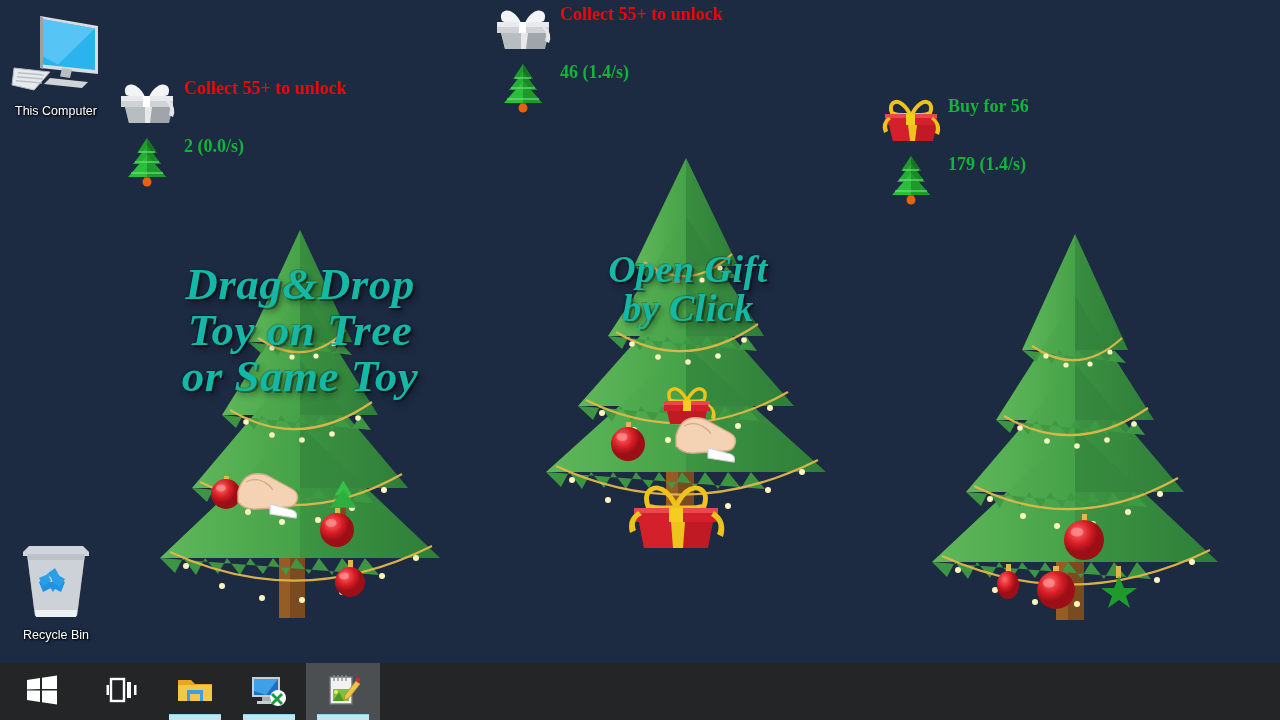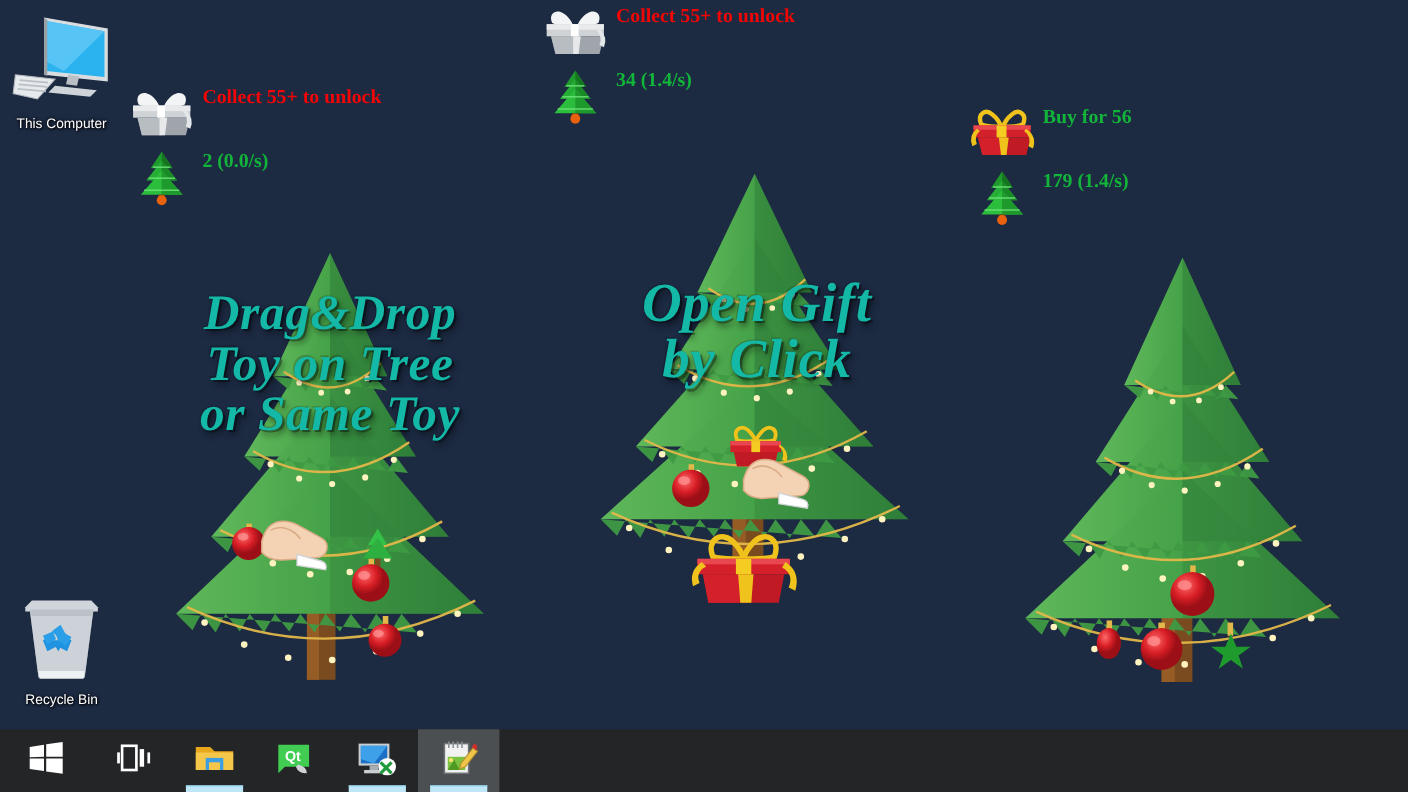--- a/index.html
+++ b/index.html
@@ -243,7 +243,7 @@
           <circle cx="23" cy="46" r="4.5" fill="#e8610f"></circle>
         </svg>
       </span>
-      <span class="label count">34 (1.4/s)</span>
+      <span class="label count">46 (1.4/s)</span>
     </div>
   </div>
 

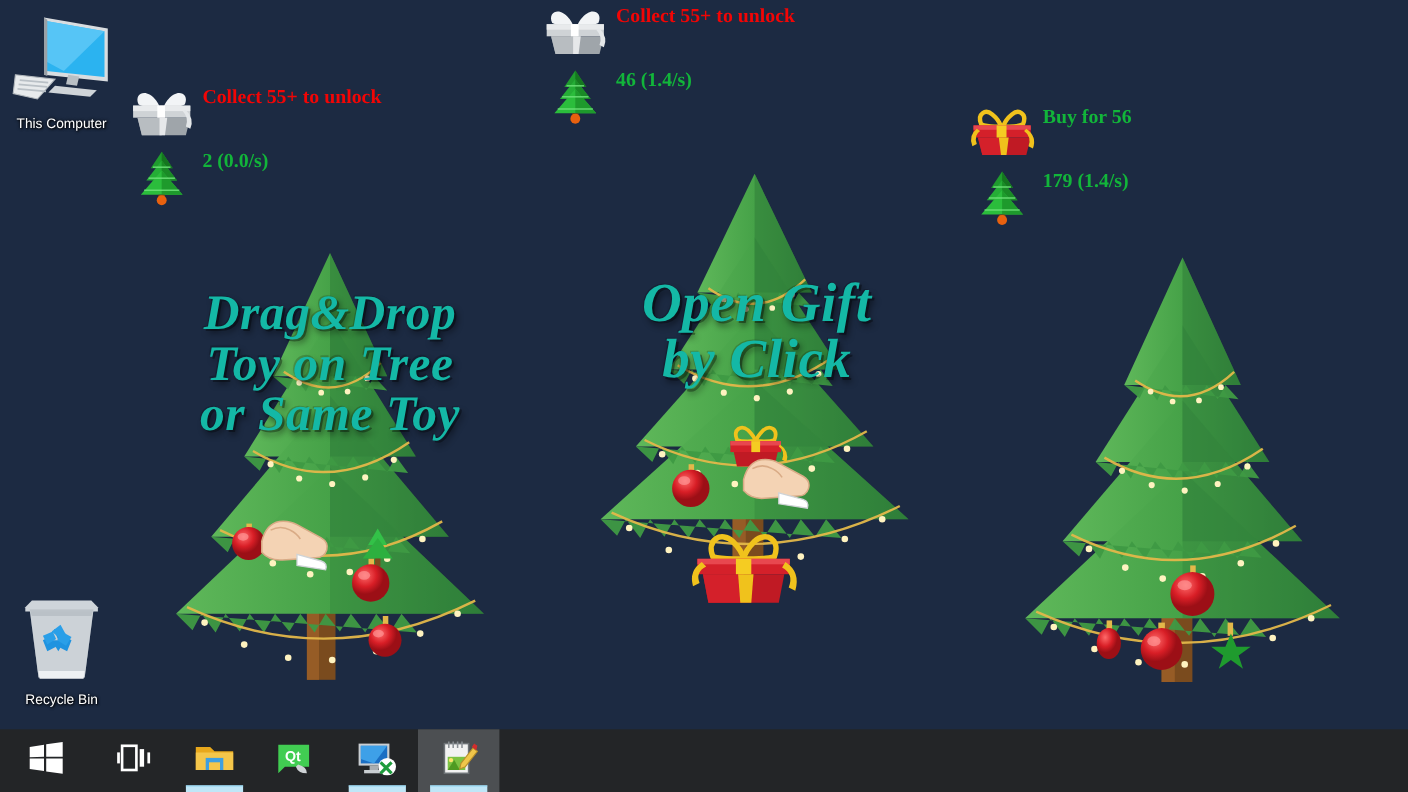--- a/index.html
+++ b/index.html
@@ -87,7 +87,7 @@
     white-space: pre-line;
   }
   #cap-left   { left: 0; top: 42px;  font-size: 45px; }
-  #cap-center { left: 0; top: 100px; font-size: 50px; }
+  #cap-center { left: 0; top: 100px; font-size: 38px; }
   #cap-right  { left: 0; top: 142px; font-size: 37px; }
 
   

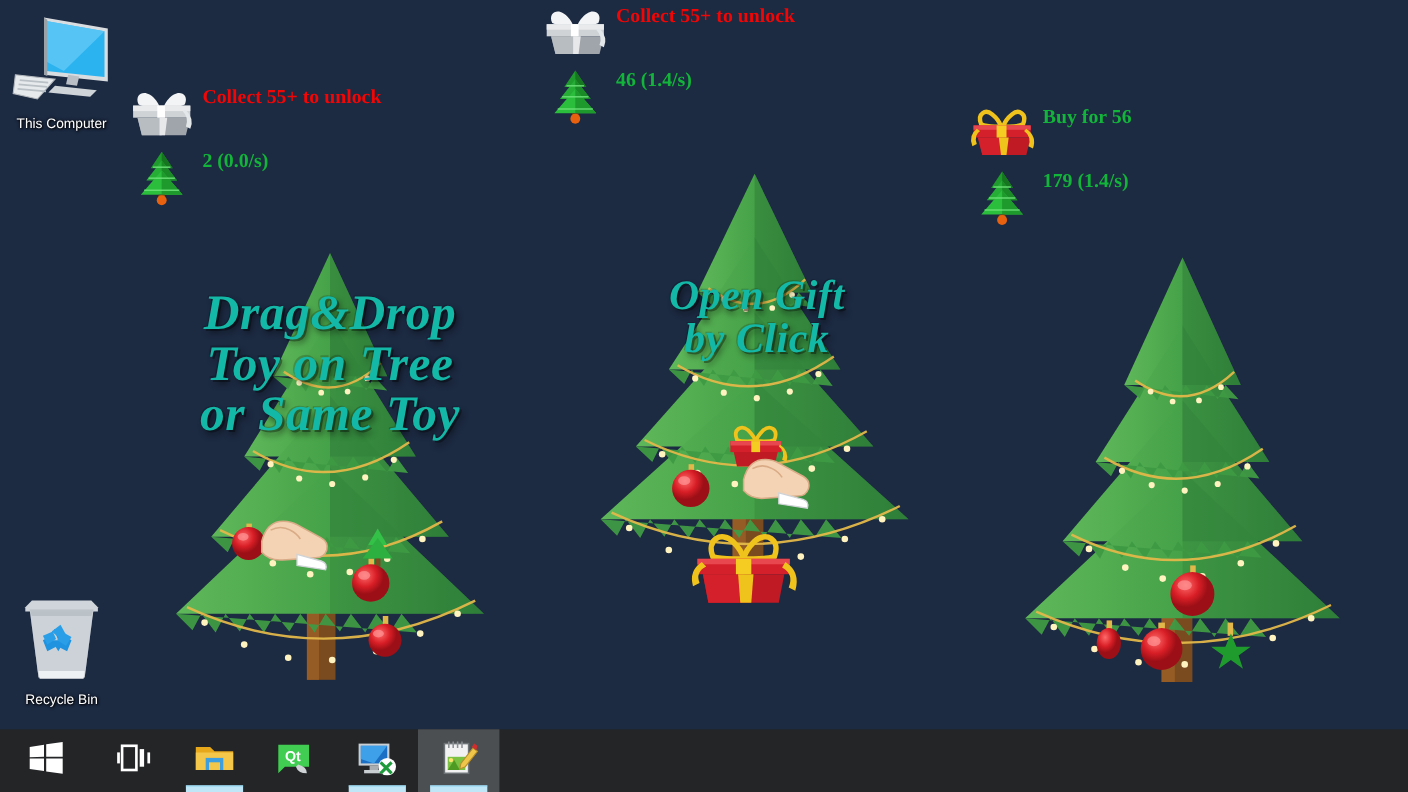--- a/index.html
+++ b/index.html
@@ -604,15 +604,6 @@
       <span class="under"></span>
     </div>
 
-    <div class="tb-btn">
-      <span>
-        <svg width="36" height="32" viewBox="0 0 36 32">
-          <polygon points="2,4 30,4 30,24 8,24 2,30" fill="#41cd52"></polygon>
-          <text x="8" y="19" font-family="Liberation Sans, sans-serif" font-size="13" font-weight="bold" fill="#ffffff">Qt</text>
-          <path d="M20 22 q8 2 8 8 q-8 0 -10 -6 z" fill="#cfd3d6"></path>
-        </svg>
-      </span>
-    </div>
 
     <div class="tb-btn">
       <span>

